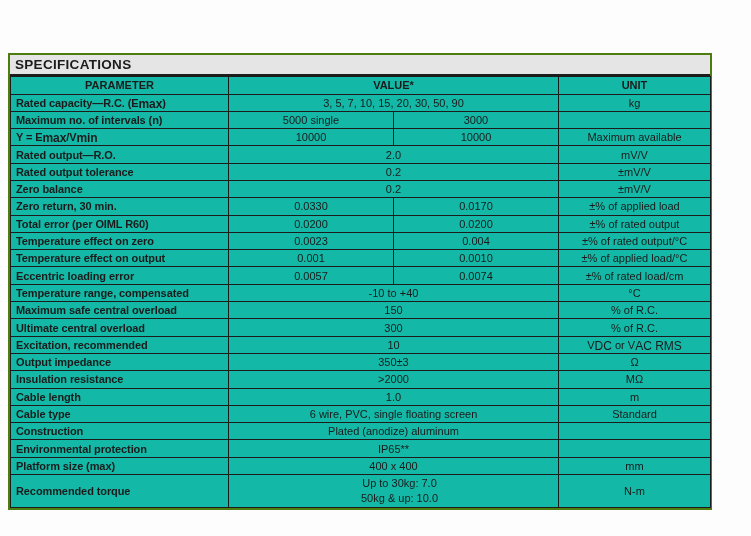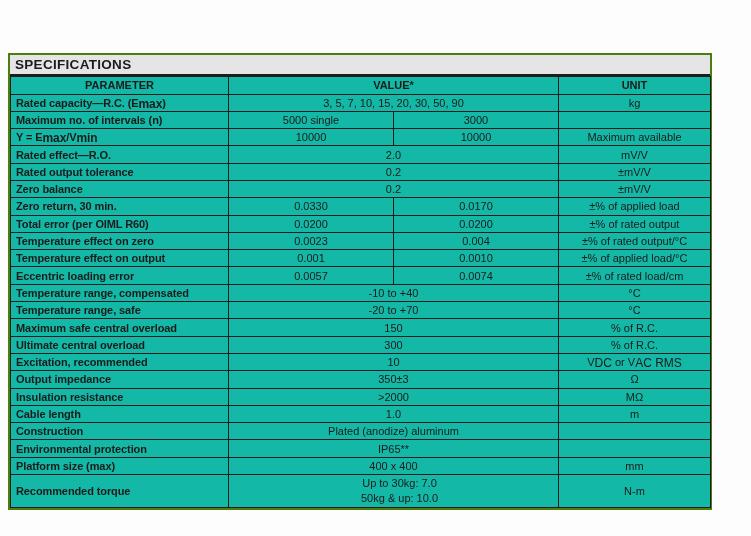--- a/index.html
+++ b/index.html
@@ -112,7 +112,7 @@
           <td class="unit">Maximum available</td>
         </tr>
         <tr>
-          <td class="param">Rated effect—R.O.</td>
+          <td class="param">Rated output—R.O.</td>
           <td class="val" colspan="2">2.0</td>
           <td class="unit">mV/V</td>
         </tr>

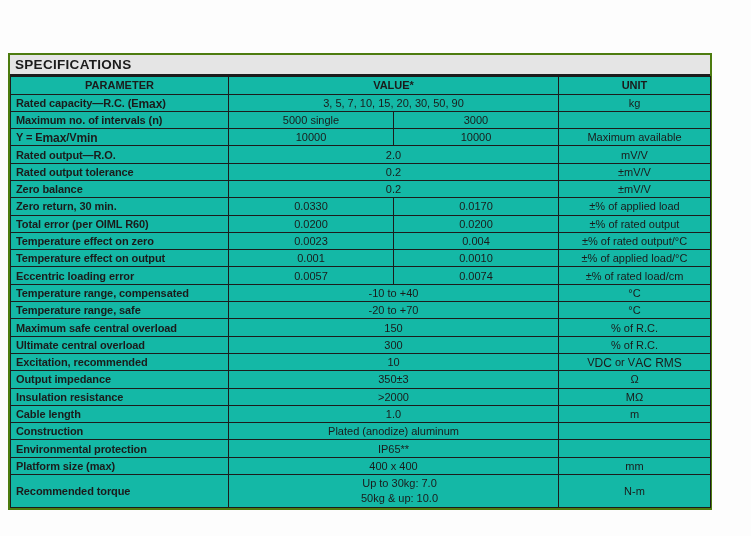--- a/index.html
+++ b/index.html
@@ -162,11 +162,6 @@
           <td class="unit">°C</td>
         </tr>
         <tr>
-          <td class="param">Temperature range, safe</td>
-          <td class="val" colspan="2">-20 to +70</td>
-          <td class="unit">°C</td>
-        </tr>
-        <tr>
           <td class="param">Maximum safe central overload</td>
           <td class="val" colspan="2">150</td>
           <td class="unit">% of R.C.</td>

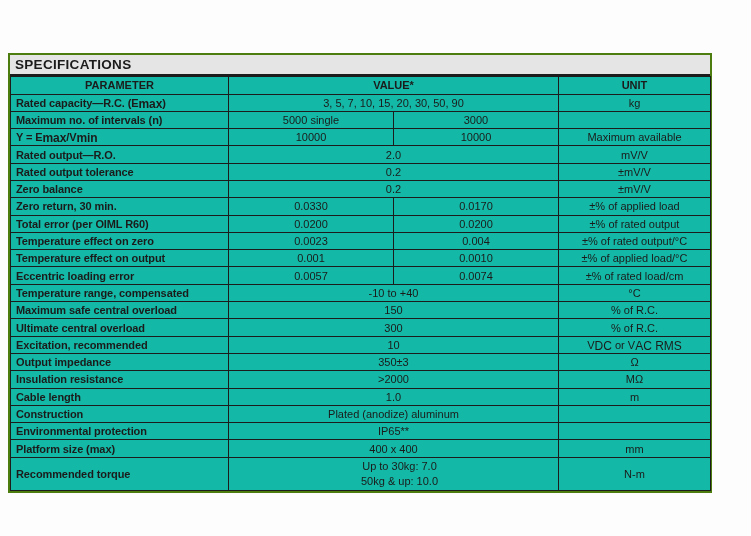--- a/index.html
+++ b/index.html
@@ -192,6 +192,11 @@
           <td class="unit">m</td>
         </tr>
         <tr>
+          <td class="param">Cable type</td>
+          <td class="val" colspan="2">6 wire, PVC, single floating screen</td>
+          <td class="unit">Standard</td>
+        </tr>
+        <tr>
           <td class="param">Construction</td>
           <td class="val" colspan="2">Plated (anodize) aluminum</td>
           <td class="unit"></td>

